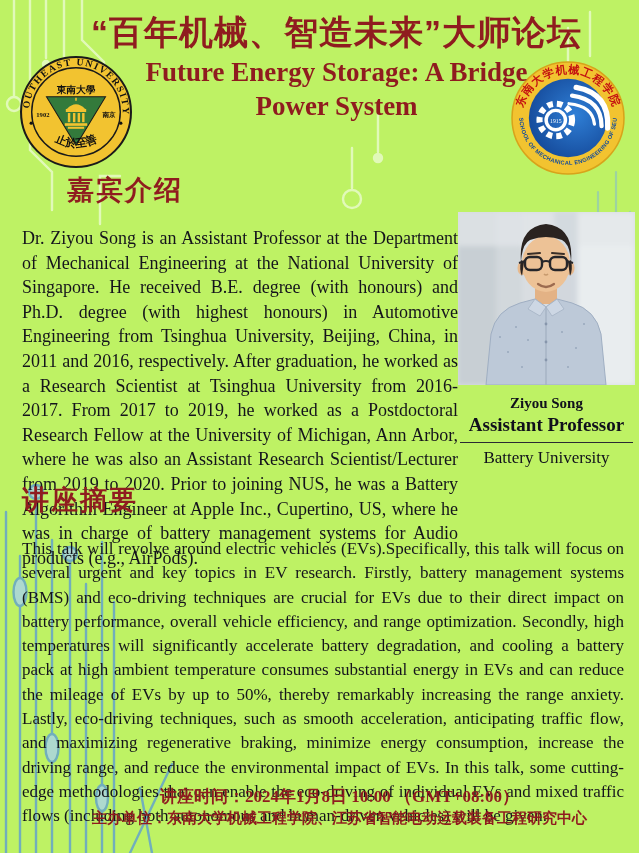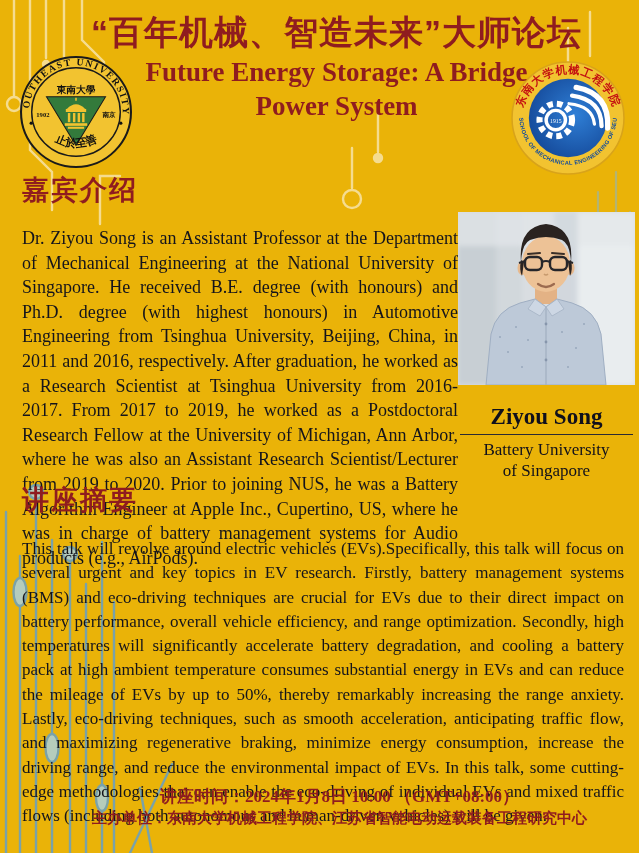--- a/index.html
+++ b/index.html
@@ -5,7 +5,7 @@
   html,body{margin:0;padding:0;background:#7fb3d2;}
   .poster{
     position:relative;width:639px;height:853px;overflow:hidden;
-    background:#eab308;
+    background:#bef264;
     font-family:"Liberation Serif","DejaVu Serif",serif;
     color:#14141c;
   }

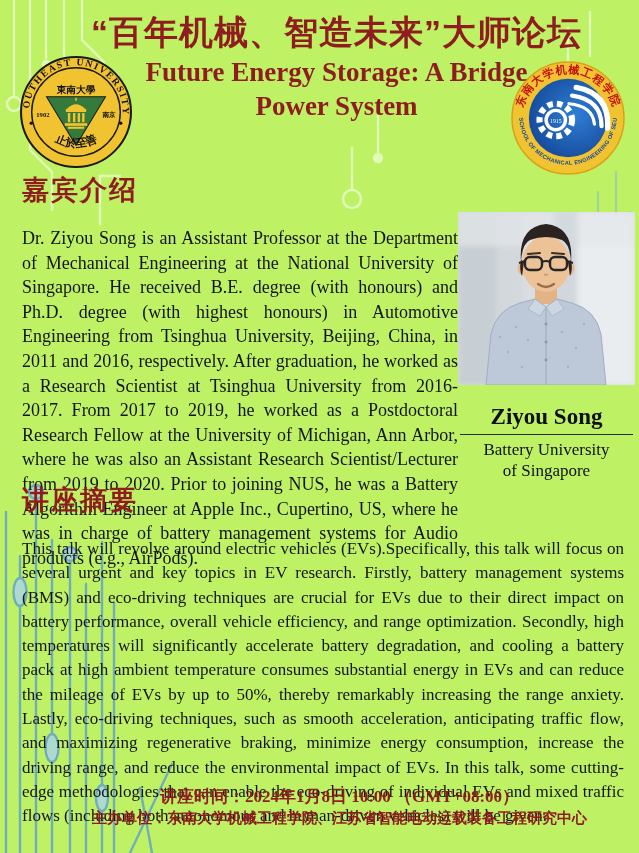--- a/index.html
+++ b/index.html
@@ -32,7 +32,7 @@
     font-family:"Liberation Sans","DejaVu Sans",sans-serif;
     font-weight:bold;font-size:27px;color:#8f1c1f;letter-spacing:2px;
   }
-  .heading-guest{top:172px;}
+  .heading-guest{top:172px;margin-left:45px;}
   .heading-abstract{top:482px;}
 
   

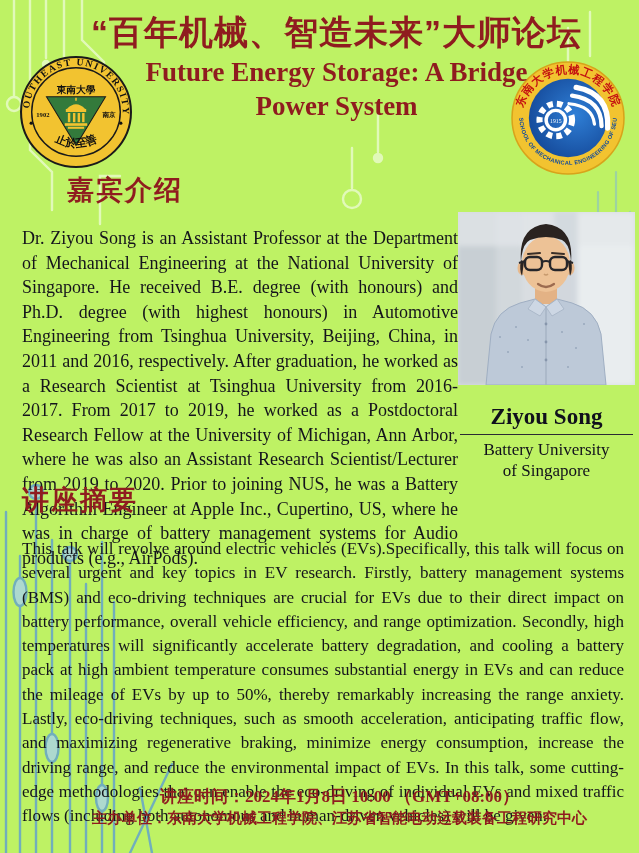--- a/index.html
+++ b/index.html
@@ -48,7 +48,7 @@
   
   .speaker-card{position:absolute;left:458px;top:212px;width:177px;z-index:3;text-align:center;}
   .speaker-photo{display:block;width:177px;height:173px;}
-  .speaker-name{font-weight:bold;font-size:23px;line-height:22px;margin-top:21px;color:#10101c;}
+  .speaker-name{font-weight:bold;font-size:15px;line-height:22px;margin-top:7px;color:#10101c;}
   .speaker-title{font-weight:bold;font-size:19px;line-height:22px;color:#10101c;}
   .caption-divider{border:0;border-top:1.6px solid #2a2a33;margin:6px 2px 5px 2px;}
   .speaker-affiliation{font-size:17px;line-height:20.5px;color:#10101c;}

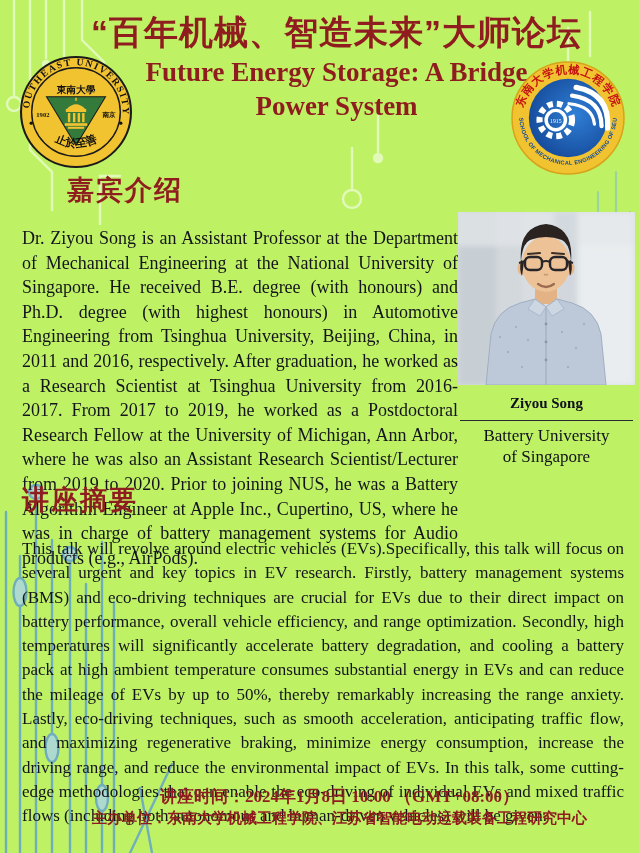--- a/index.html
+++ b/index.html
@@ -227,6 +227,7 @@
       </g>
     </svg>
     <div class="speaker-name">Ziyou Song</div>
+    <div class="speaker-title">Assistant Professor</div>
     <hr class="caption-divider">
     <div class="speaker-affiliation">Battery University</div>
     <div class="speaker-affiliation">of Singapore</div>

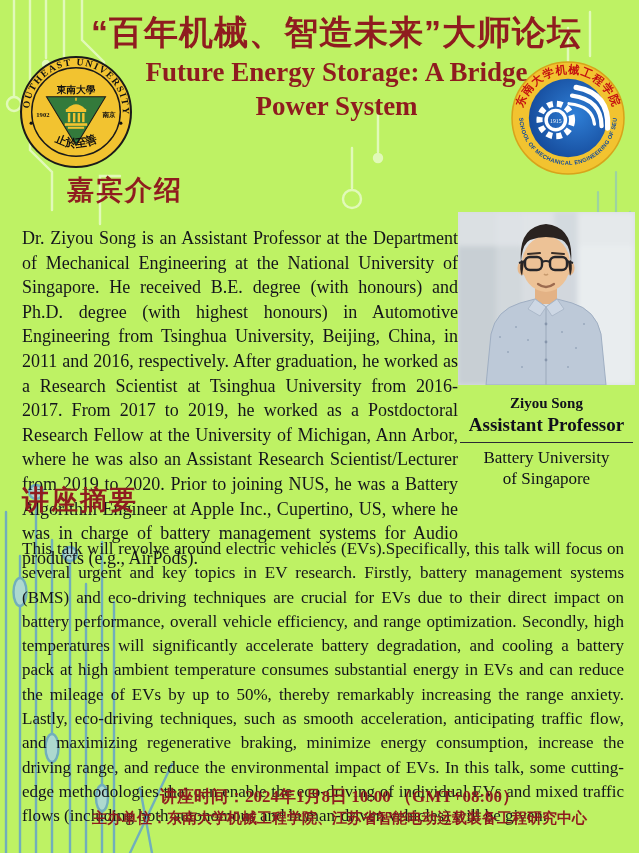--- a/index.html
+++ b/index.html
@@ -230,7 +230,6 @@
     <div class="speaker-title">Assistant Professor</div>
     <hr class="caption-divider">
     <div class="speaker-affiliation">Battery University</div>
-    <div class="speaker-affiliation">of Singapore</div>
   </div>
 
   <div class="section-heading heading-abstract">讲座摘要</div>

